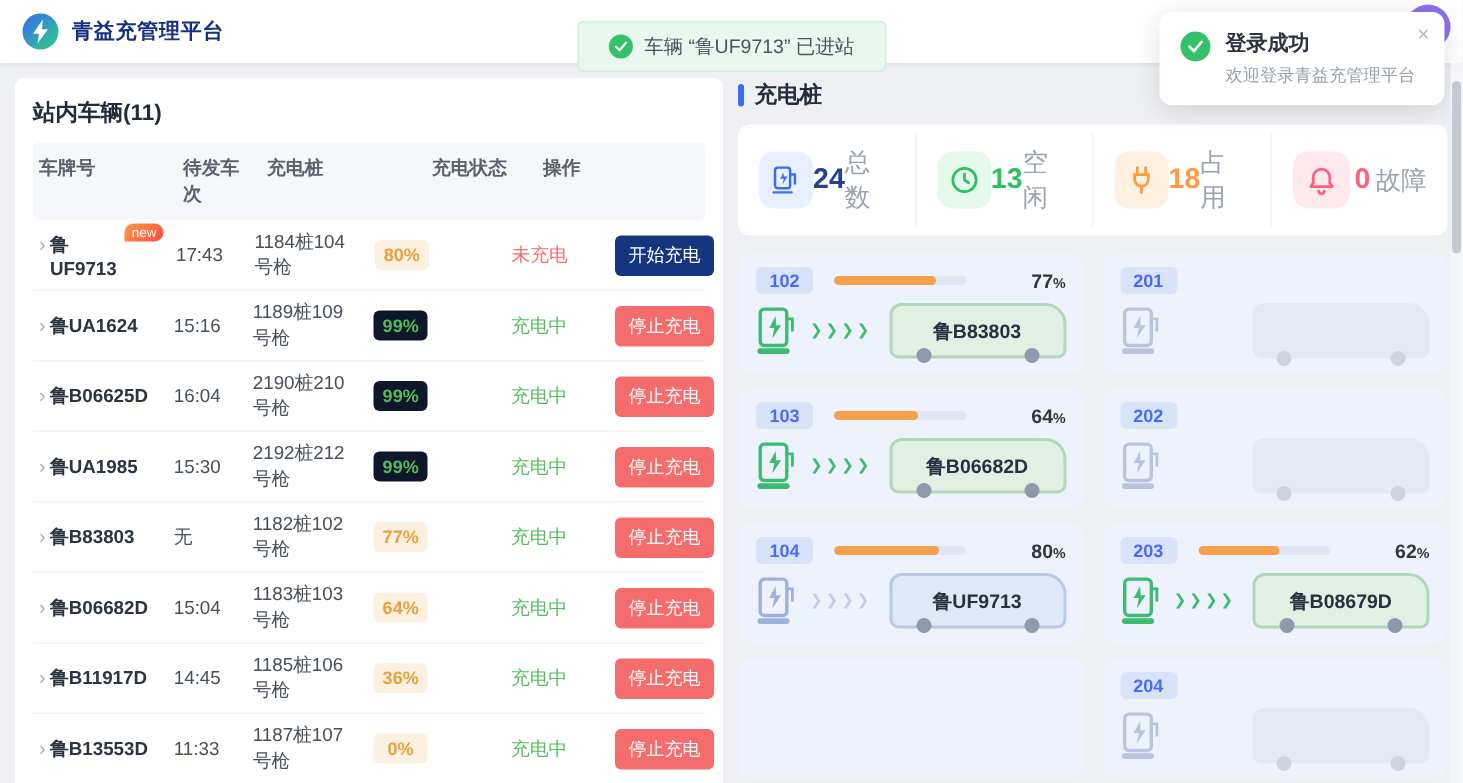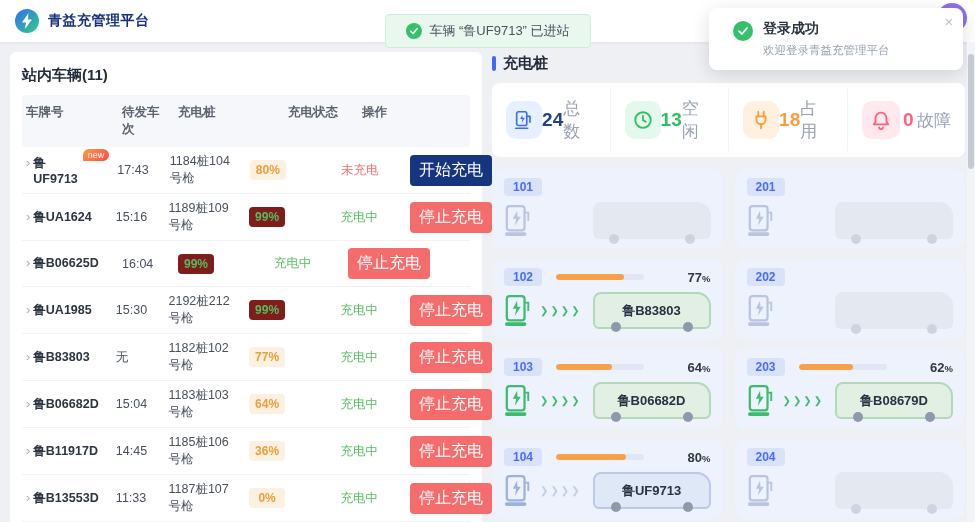--- a/index.html
+++ b/index.html
@@ -25,8 +25,8 @@
                align-items:center; justify-content:center; flex:0 0 16px; }
   .check-dot svg { width:10px; height:10px; }
   
-  .notify { position:absolute; top:8px; right:12px; z-index:40; width:254px; background:#fff;
-            border-radius:8px; box-shadow:0 4px 18px rgba(0,0,0,.13); padding:12px 24px;
+  .notify { position:absolute; top:8px; right:12px; z-index:40; width:190px; background:#fff;
+            border-radius:8px; box-shadow:0 4px 18px rgba(0,0,0,.13); padding:12px 14px;
             display:flex; gap:10px; }
   .notify .check-dot { width:20px; height:20px; flex:0 0 20px; margin-top:1px; }
   .notify .check-dot svg { width:12px; height:12px; }

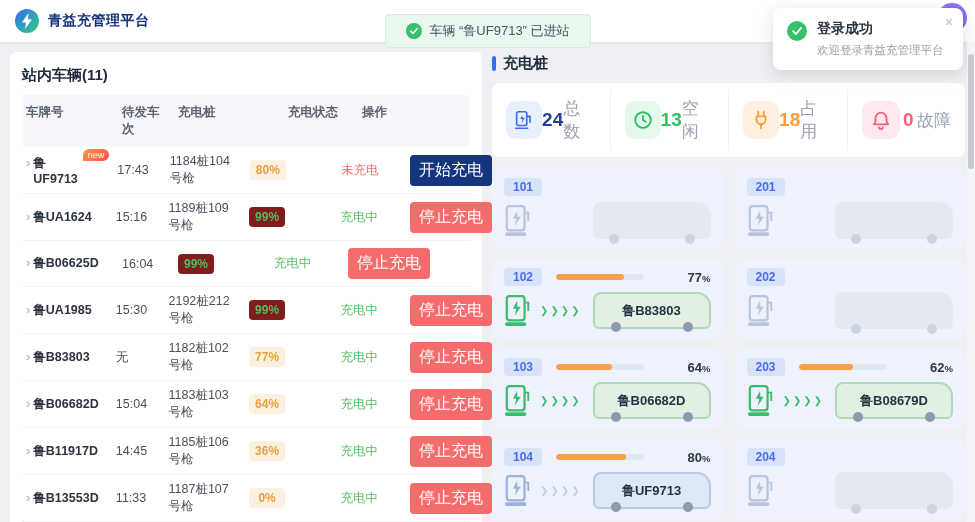--- a/index.html
+++ b/index.html
@@ -56,7 +56,7 @@
   .pct.green  { background:#7f1d1d; color:#53bd5c; }
   .td.c4.on  { color:#53bd5c; }
   .td.c4.off { color:#f56c6c; }
-  .btn { border:none; border-radius:4px; color:#fff; font-size:16px; padding:5px 9px; cursor:pointer;
+  .btn { border:none; border-radius:4px; color:#fff; font-size:12px; padding:5px 9px; cursor:pointer;
          font-family:inherit; white-space:nowrap; }
   .btn.start { background:#15357f; }
   .btn.stop  { background:#f56c6c; }

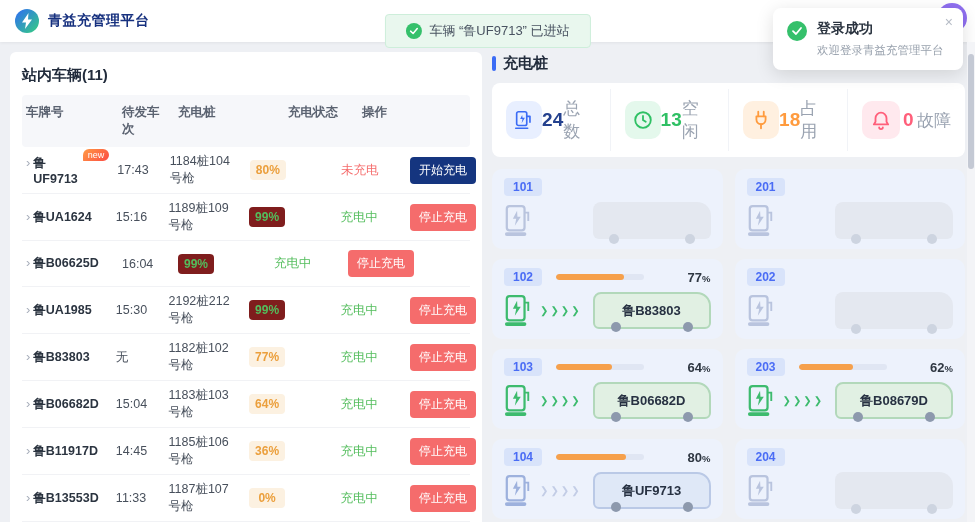--- a/index.html
+++ b/index.html
@@ -296,23 +296,6 @@
       </div>
     <div class="pile-grid">
       <div class="pile-col">
-          <div class="pile-block idle">
-            <div class="ptop">
-              <span class="pnum">101</span>
-            </div>
-            <div class="pbot">
-              <svg class="pileicon idle" viewBox="0 0 30 36">
-                <rect x="3" y="2" width="19" height="26" rx="3" fill="none" stroke="currentColor" stroke-width="2.4"></rect>
-                <path d="M14 7 9.5 15.5h3.6L11.6 23l6.4-9.5h-3.6z" fill="currentColor"></path>
-                <path d="M22 9h4v9" fill="none" stroke="currentColor" stroke-width="2"></path>
-                <rect x="1" y="30" width="23" height="4" rx="2" fill="currentColor"></rect>
-              </svg>
-              <div class="bus ghost">
-                <span class="wheel w1"></span>
-                <span class="wheel w2"></span>
-              </div>
-            </div>
-          </div>
           <div class="pile-block charging">
             <div class="ptop">
               <span class="pnum">102</span>

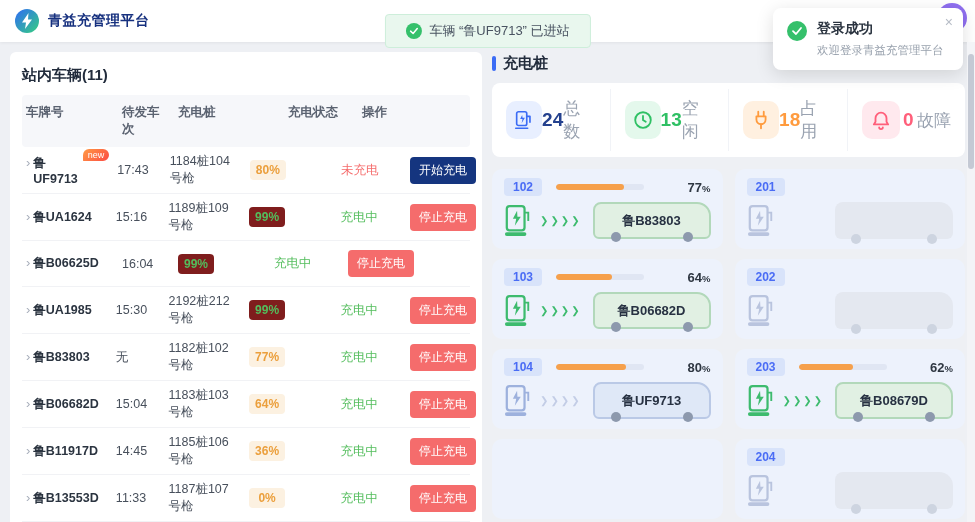--- a/index.html
+++ b/index.html
@@ -53,7 +53,7 @@
   .pct { display:inline-block; min-width:36px; text-align:center; padding:3px 6px; border-radius:4px;
          font-size:12px; font-weight:600; }
   .pct.orange { background:#fcf1e1; color:#eb9f3c; }
-  .pct.green  { background:#7f1d1d; color:#53bd5c; }
+  .pct.green  { background:#0f172a; color:#53bd5c; }
   .td.c4.on  { color:#53bd5c; }
   .td.c4.off { color:#f56c6c; }
   .btn { border:none; border-radius:4px; color:#fff; font-size:12px; padding:5px 9px; cursor:pointer;

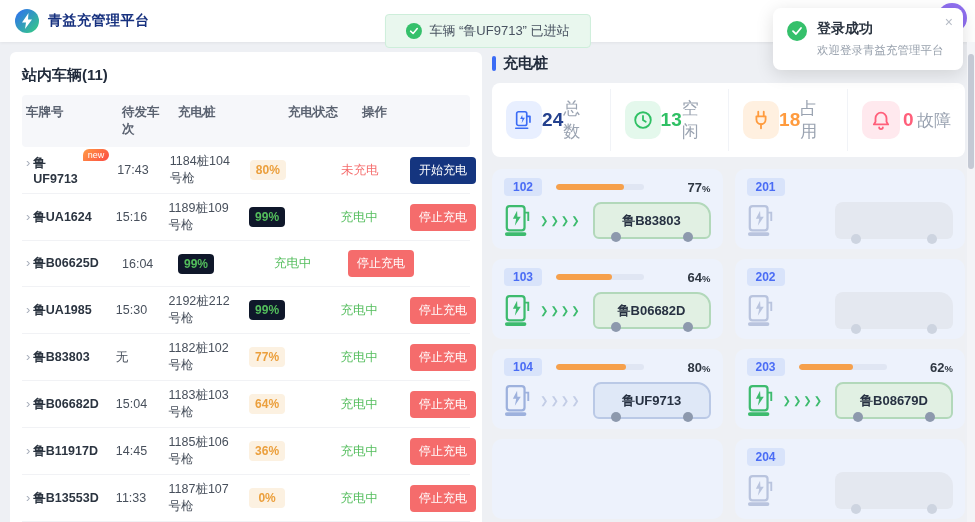--- a/index.html
+++ b/index.html
@@ -182,6 +182,7 @@
             <span class="plate">鲁B06625D</span>
           </div>
           <div class="td c1">16:04</div>
+          <div class="td c2">2190桩210号枪</div>
           <div class="td c3"><span class="pct green">99%</span></div>
           <div class="td c4 on">充电中</div>
           <div class="td c5"><button class="btn stop">停止充电</button></div>

